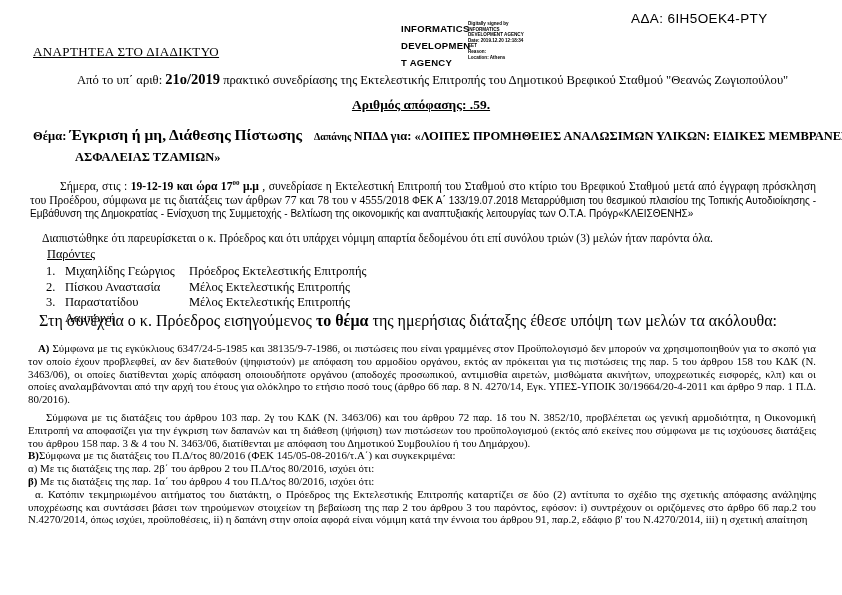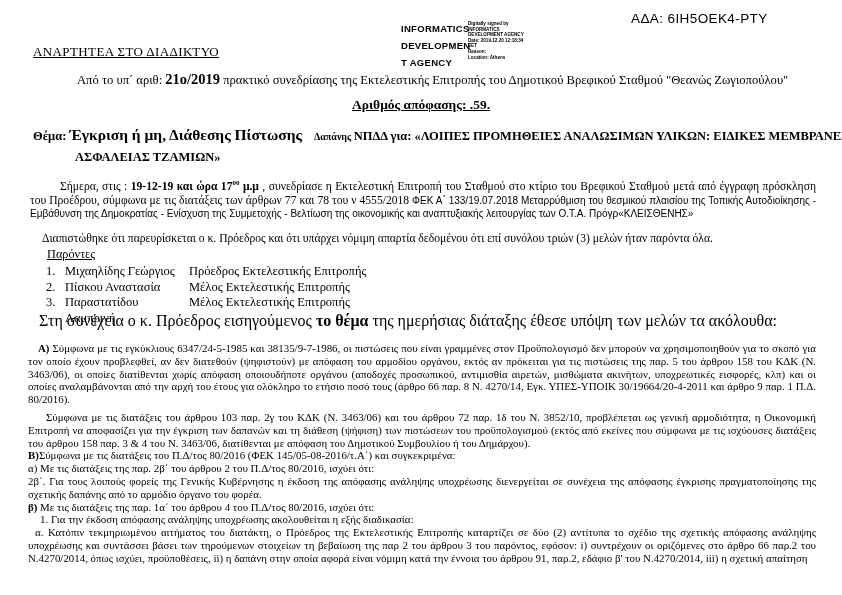--- a/index.html
+++ b/index.html
@@ -116,7 +116,6 @@
     <p class="p-b">Σύμφωνα με τις διατάξεις του άρθρου 103 παρ. 2γ του ΚΔΚ (Ν. 3463/06) και του άρθρου 72 παρ. 1δ του Ν. 3852/10, προβλέπεται ως γενική αρμοδιότητα, η Οικονομική Επιτροπή να αποφασίζει για την έγκριση των δαπανών και τη διάθεση (ψήφιση) των πιστώσεων του προϋπολογισμού (εκτός από εκείνες που σύμφωνα με τις ισχύουσες διατάξεις του άρθρου 158 παρ. 3 &amp; 4 του Ν. 3463/06, διατίθενται με απόφαση του Δημοτικού Συμβουλίου ή του Δημάρχου).</p>
     <p class="p-c"><span class="b">Β)</span><span>Σύμφωνα με τις διατάξεις του Π.Δ/τος 80/2016 (ΦΕΚ 145/05-08-2016/τ.Α΄) και συγκεκριμένα:</span></p>
     <p class="p-d">α) Με τις διατάξεις της παρ. 2β΄ του άρθρου 2 του Π.Δ/τος 80/2016, ισχύει ότι:</p>
-    <p class="p-e">2β΄. Για τους λοιπούς φορείς της Γενικής Κυβέρνησης η έκδοση της απόφασης ανάληψης υποχρέωσης διενεργείται σε συνέχεια της απόφασης έγκρισης πραγματοποίησης της σχετικής δαπάνης από το αρμόδιο όργανο του φορέα.</p>
     <p class="p-f"><span class="b">β)</span><span> Με τις διατάξεις της παρ. 1α΄ του άρθρου 4 του Π.Δ/τος 80/2016, ισχύει ότι:</span></p>
     <p class="p-g">1. Για την έκδοση απόφασης ανάληψης υποχρέωσης ακολουθείται η εξής διαδικασία:</p>
     <p class="p-h">α. Κατόπιν τεκμηριωμένου αιτήματος  του διατάκτη, ο Πρόεδρος  της  Εκτελεστικής  Επιτροπής καταρτίζει σε δύο (2) αντίτυπα το σχέδιο της σχετικής απόφασης ανάληψης υποχρέωσης και συντάσσει βάσει των τηρούμενων στοιχείων τη βεβαίωση της παρ 2 του άρθρου 3 του παρόντος, εφόσον: i) συντρέχουν οι οριζόμενες στο άρθρο 66 παρ.2 του Ν.4270/2014, όπως ισχύει, προϋποθέσεις, ii) η δαπάνη στην οποία αφορά είναι νόμιμη κατά την έννοια του άρθρου 91, παρ.2, εδάφιο β' του Ν.4270/2014, iii) η σχετική απαίτηση</p>

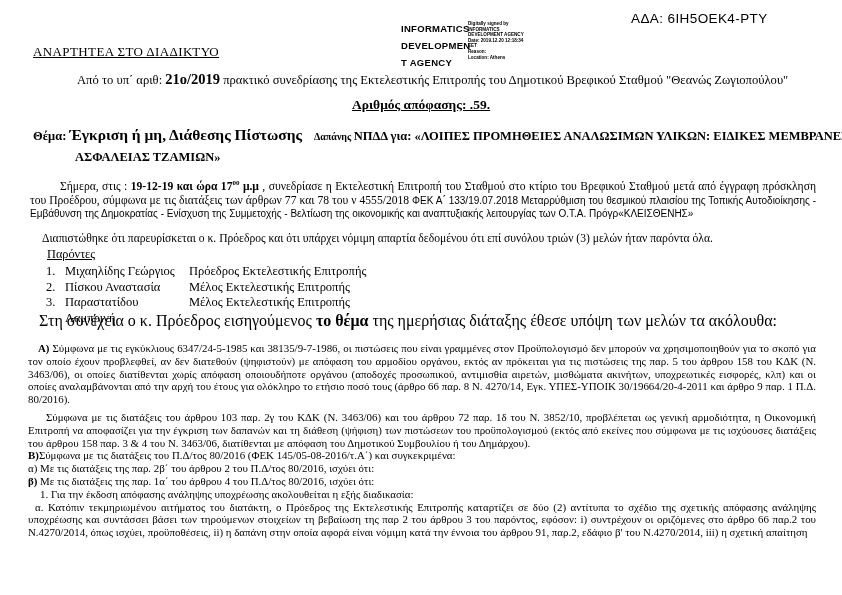--- a/index.html
+++ b/index.html
@@ -117,7 +117,6 @@
     <p class="p-c"><span class="b">Β)</span><span>Σύμφωνα με τις διατάξεις του Π.Δ/τος 80/2016 (ΦΕΚ 145/05-08-2016/τ.Α΄) και συγκεκριμένα:</span></p>
     <p class="p-d">α) Με τις διατάξεις της παρ. 2β΄ του άρθρου 2 του Π.Δ/τος 80/2016, ισχύει ότι:</p>
     <p class="p-f"><span class="b">β)</span><span> Με τις διατάξεις της παρ. 1α΄ του άρθρου 4 του Π.Δ/τος 80/2016, ισχύει ότι:</span></p>
-    <p class="p-g">1. Για την έκδοση απόφασης ανάληψης υποχρέωσης ακολουθείται η εξής διαδικασία:</p>
     <p class="p-h">α. Κατόπιν τεκμηριωμένου αιτήματος  του διατάκτη, ο Πρόεδρος  της  Εκτελεστικής  Επιτροπής καταρτίζει σε δύο (2) αντίτυπα το σχέδιο της σχετικής απόφασης ανάληψης υποχρέωσης και συντάσσει βάσει των τηρούμενων στοιχείων τη βεβαίωση της παρ 2 του άρθρου 3 του παρόντος, εφόσον: i) συντρέχουν οι οριζόμενες στο άρθρο 66 παρ.2 του Ν.4270/2014, όπως ισχύει, προϋποθέσεις, ii) η δαπάνη στην οποία αφορά είναι νόμιμη κατά την έννοια του άρθρου 91, παρ.2, εδάφιο β' του Ν.4270/2014, iii) η σχετική απαίτηση</p>
   </div>
 

